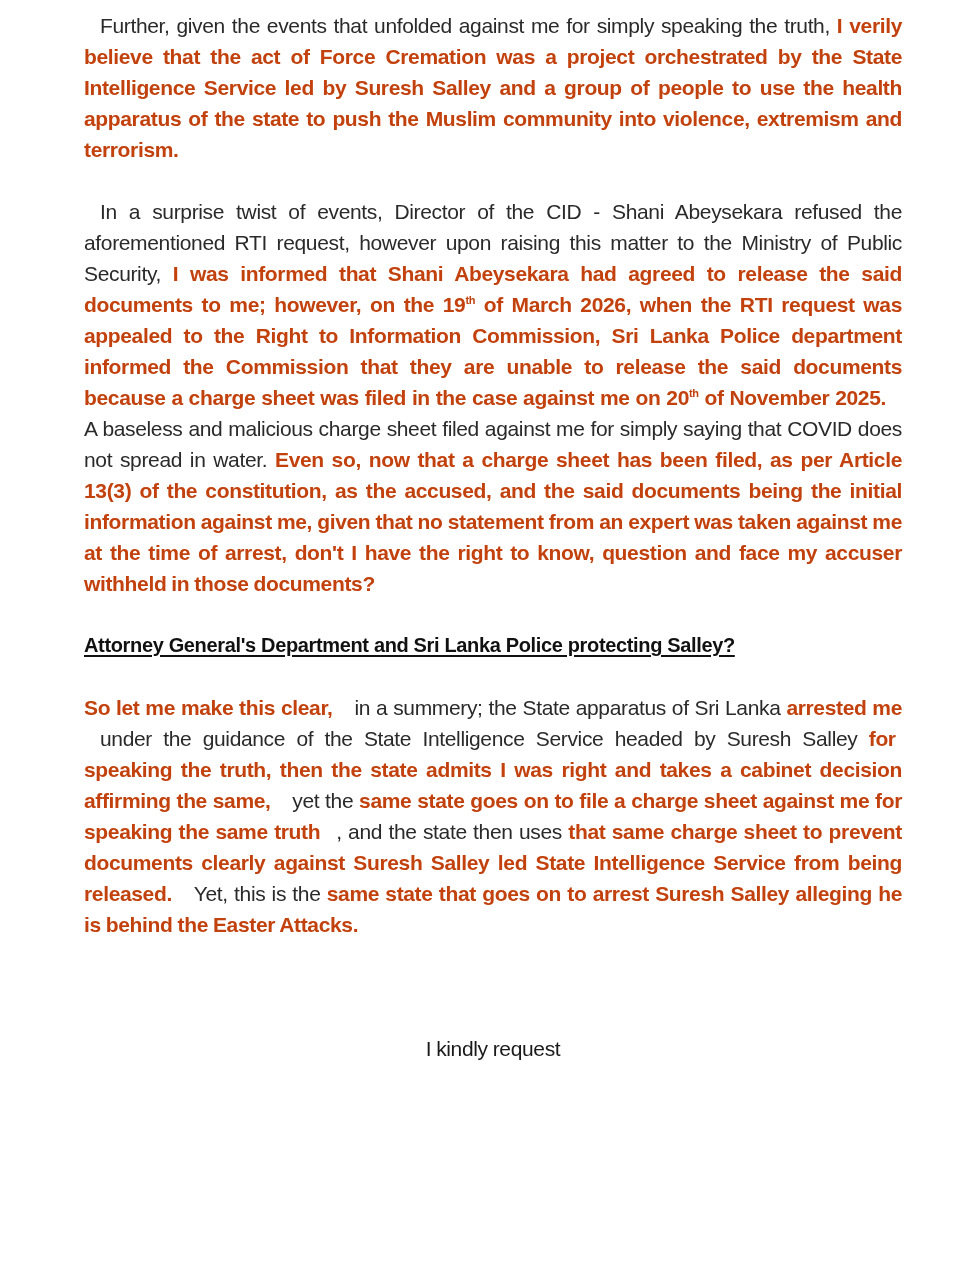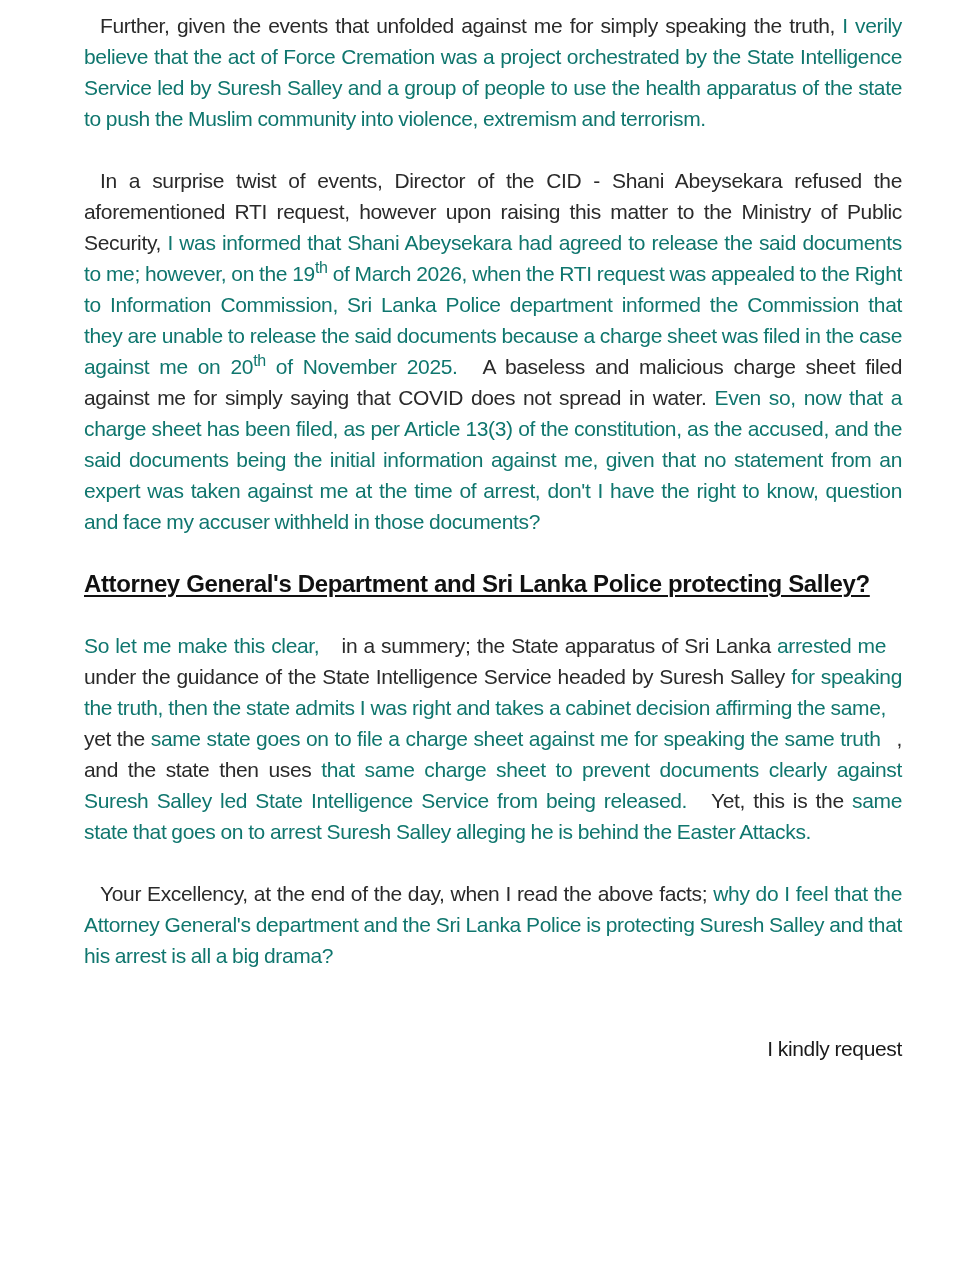--- a/index.html
+++ b/index.html
@@ -31,7 +31,7 @@
     }
     .para.left { text-align: right; }
     .seg-normal { font-weight: normal; color: #2a2a2a; margin-left: 16px; }
-    .seg-bold { font-weight: normal; color: #0f766e; }
+    .seg-bold { font-weight: bold; color: #c2410c; }
     .heading {
       margin: 0;
       font-size: 24px;

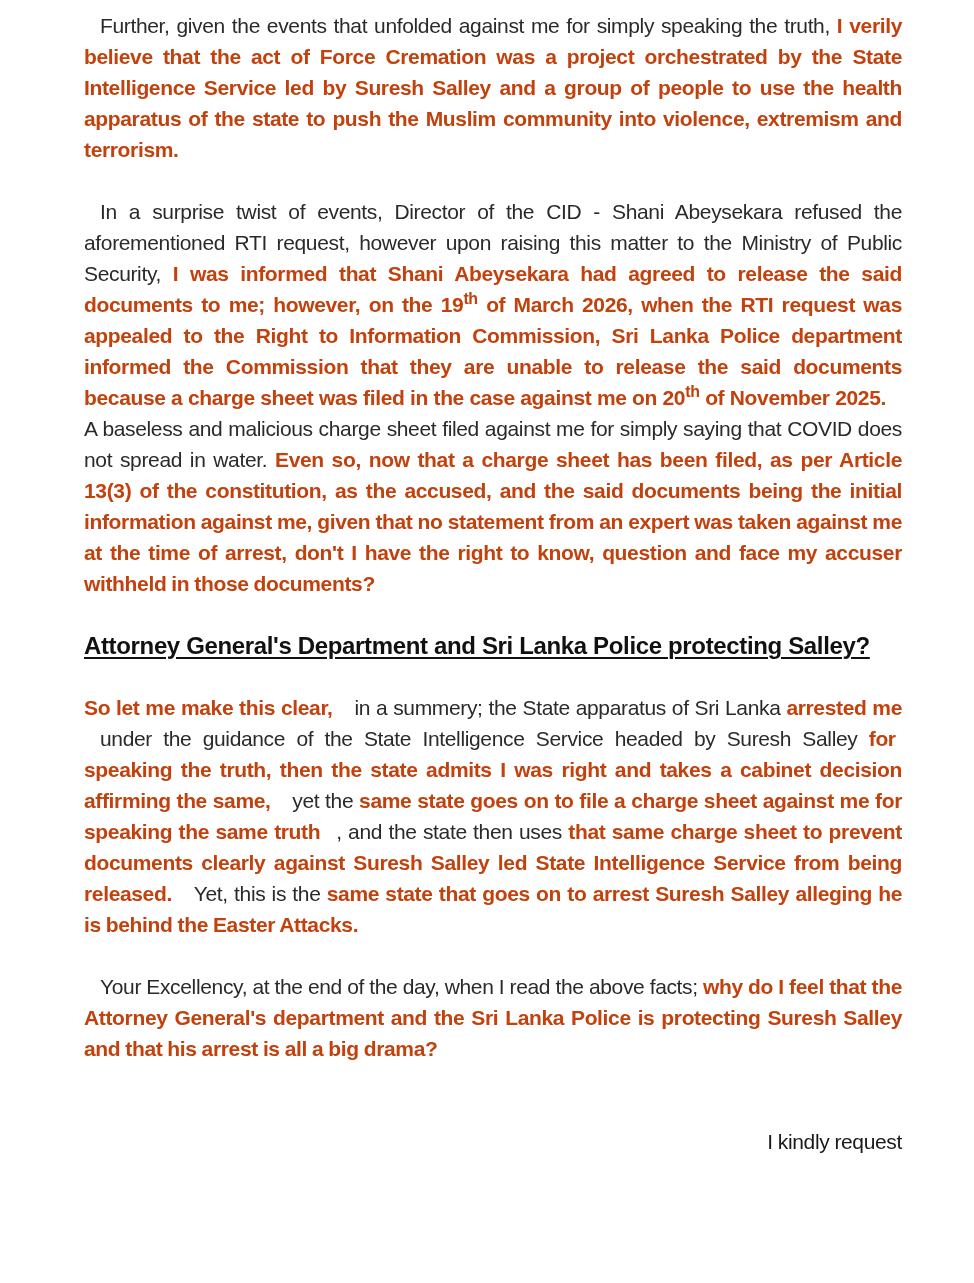--- a/index.html
+++ b/index.html
@@ -44,7 +44,7 @@
       color: #111111;
     }
     sup {
-      font-size: 16px;
+      font-size: 11px;
       line-height: 0;
       vertical-align: super;
     }

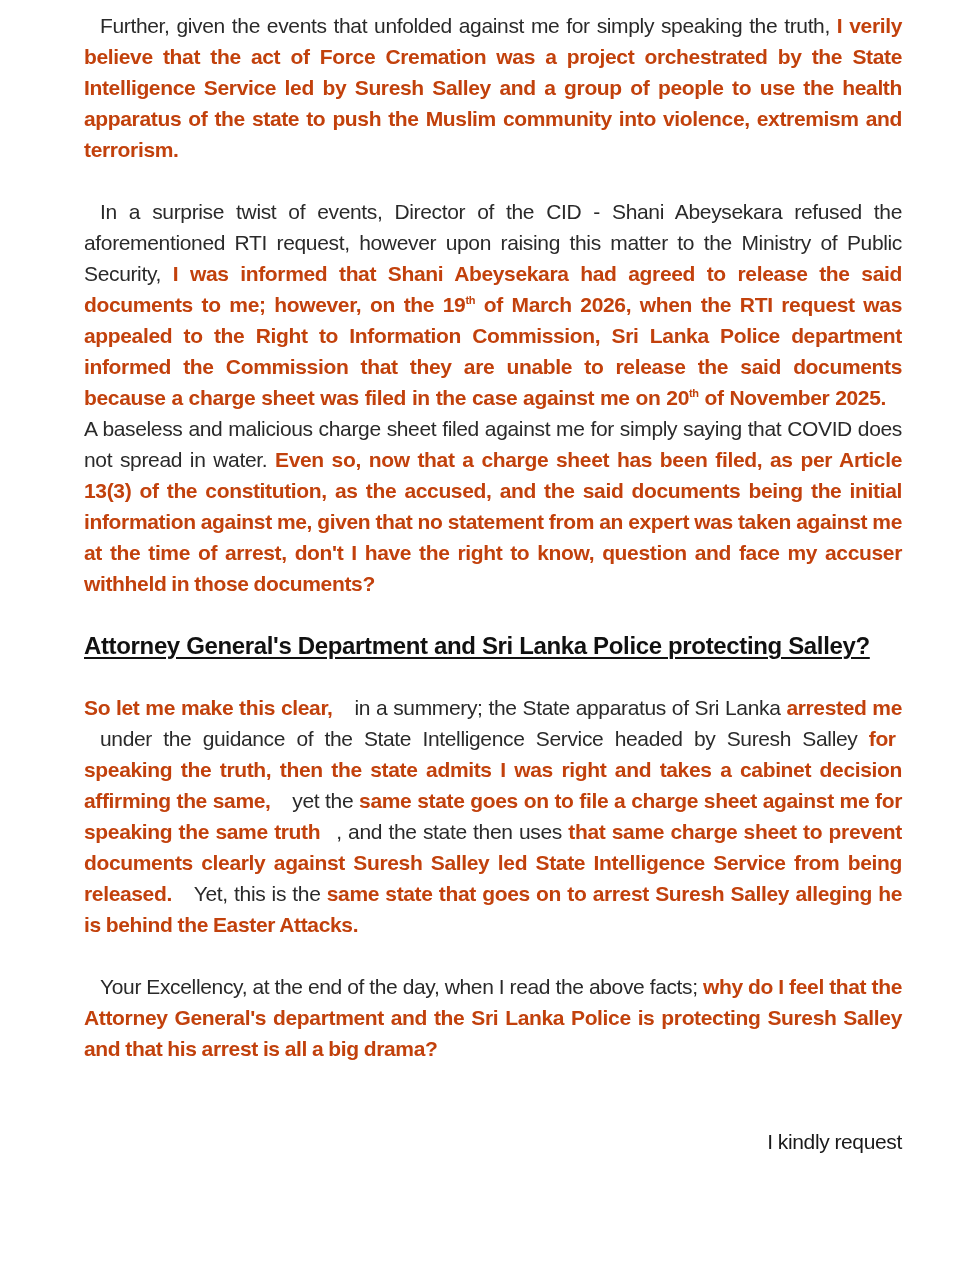--- a/index.html
+++ b/index.html
@@ -34,7 +34,7 @@
     .seg-bold { font-weight: bold; color: #c2410c; }
     .heading {
       margin: 0;
-      font-size: 24px;
+      font-size: 20px;
       line-height: 31px;
       font-weight: bold;
       text-decoration: underline;

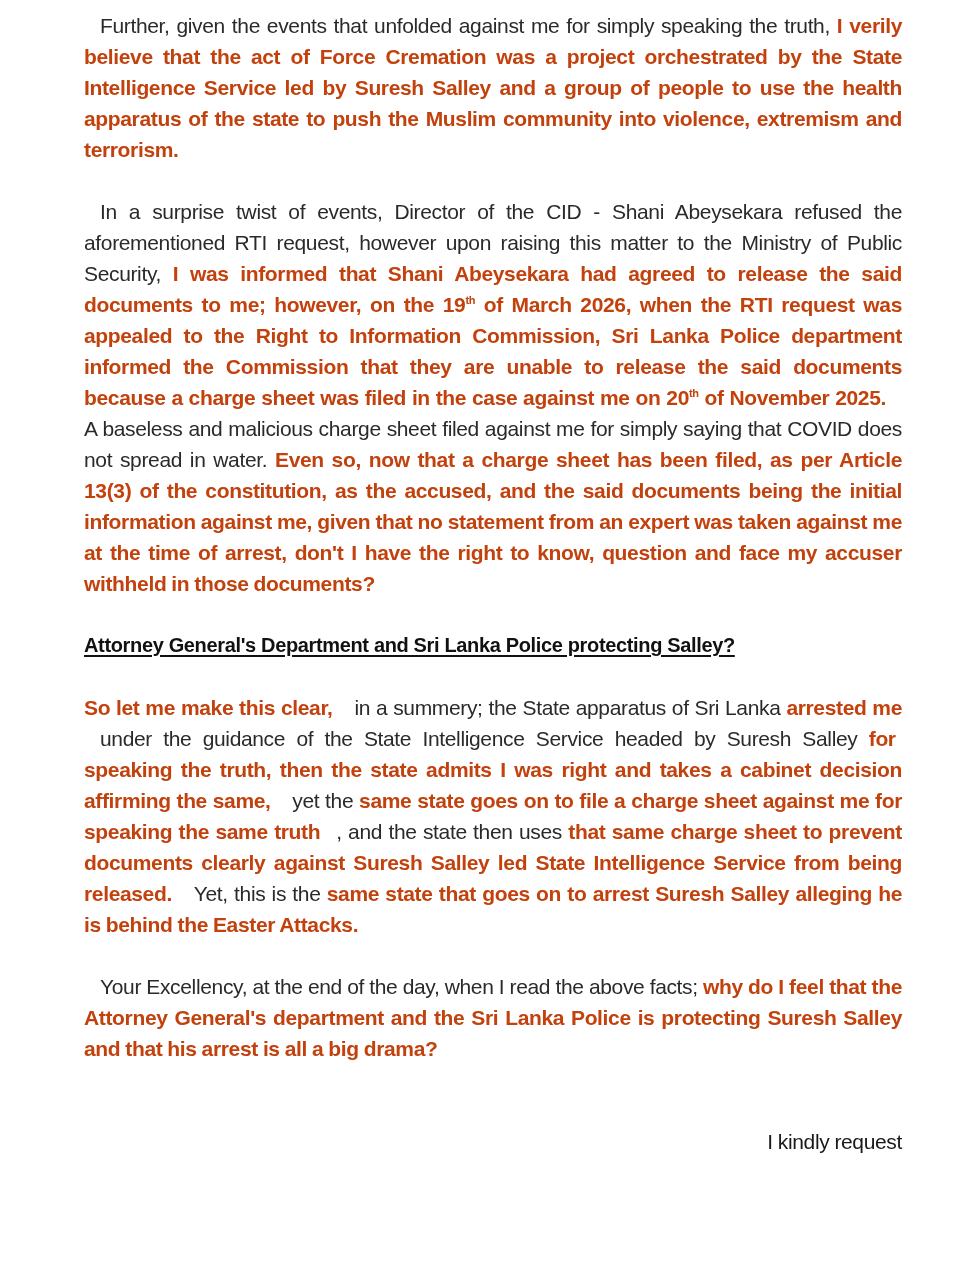--- a/index.html
+++ b/index.html
@@ -67,7 +67,6 @@
   <p class="para"><span class="seg-bold">So let me make this clear,</span><span class="seg-normal"> in a summery; the State apparatus of Sri Lanka </span><span class="seg-bold">arrested me</span><span class="seg-normal"> under the guidance of the State Intelligence Service headed by Suresh Salley </span><span class="seg-bold">for speaking the truth, then the state admits I was right and takes a cabinet decision affirming the same,</span><span class="seg-normal"> yet the </span><span class="seg-bold">same state goes on to file a charge sheet against me for speaking the same truth</span><span class="seg-normal">, and the state then uses </span><span class="seg-bold">that same charge sheet to prevent documents clearly against Suresh Salley led State Intelligence Service from being released.</span><span class="seg-normal"> Yet, this is the </span><span class="seg-bold">same state that goes on to arrest Suresh Salley alleging he is behind the Easter Attacks.</span></p>
   <div class="gap"></div>
 
-  <p class="para"><span class="seg-normal">Your Excellency, at the end of the day, when I read the above facts; </span><span class="seg-bold">why do I feel that the Attorney General's department and the Sri Lanka Police is protecting Suresh Salley and that his arrest is all a big drama?</span></p>
   <div class="gap"></div>
 
   <div class="gap"></div>

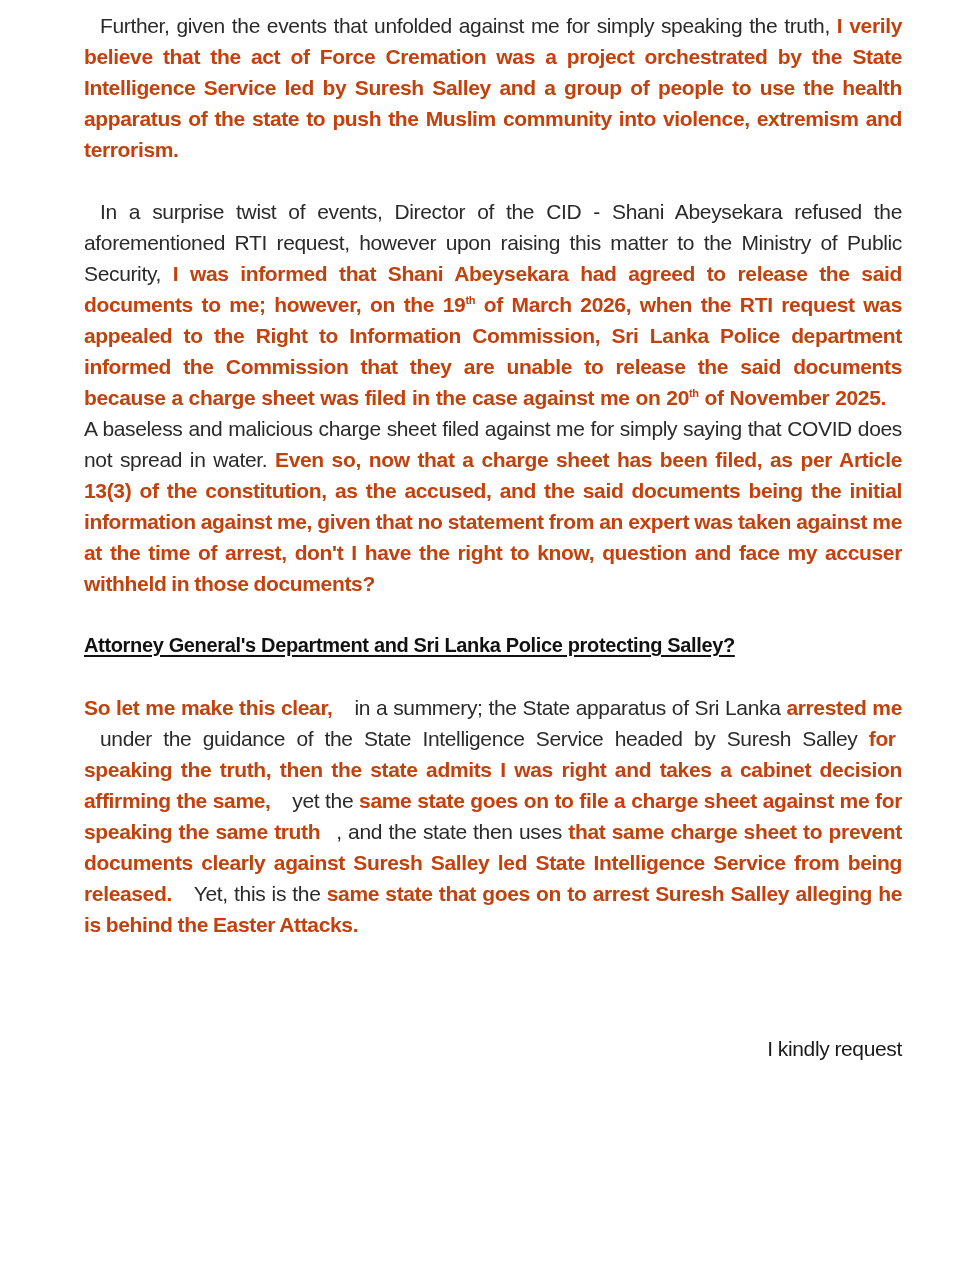--- a/index.html
+++ b/index.html
@@ -29,7 +29,7 @@
       letter-spacing: -0.35px;
       word-spacing: -0.5px;
     }
-    .para.left { text-align: right; }
+    .para.left { text-align: center; }
     .seg-normal { font-weight: normal; color: #2a2a2a; margin-left: 16px; }
     .seg-bold { font-weight: bold; color: #c2410c; }
     .heading {

